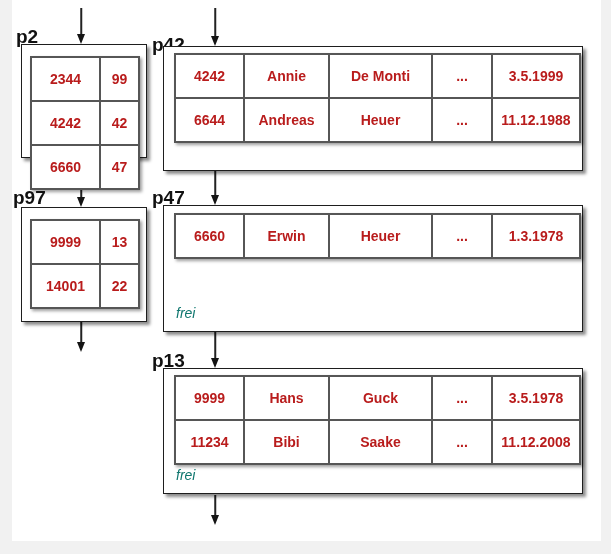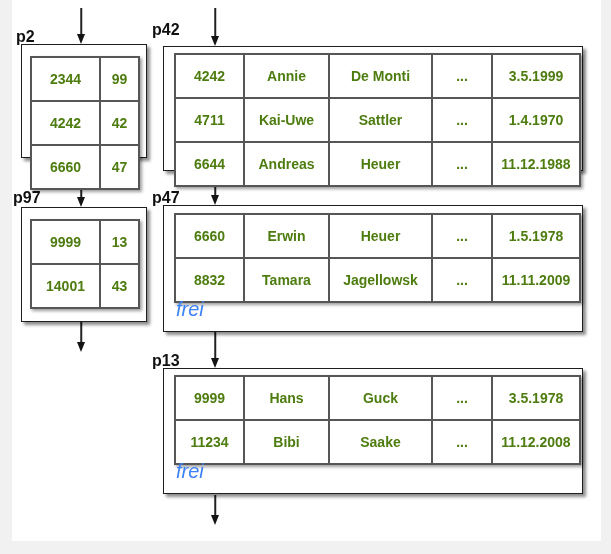--- a/index.html
+++ b/index.html
@@ -10,7 +10,7 @@
   
   .pbox{position:absolute;background:#ffffff;border:1.5px solid #1e1e1e;
         box-shadow:3px 3px 3px rgba(0,0,0,0.45);box-sizing:border-box;}
-  .plabel{position:absolute;font-size:16px;font-weight:600;color:#111;line-height:15px;}
+  .plabel{position:absolute;font-size:19px;font-weight:600;color:#111;line-height:15px;}
 
   
   table.rec{position:absolute;border-collapse:collapse;table-layout:fixed;background:#fff;

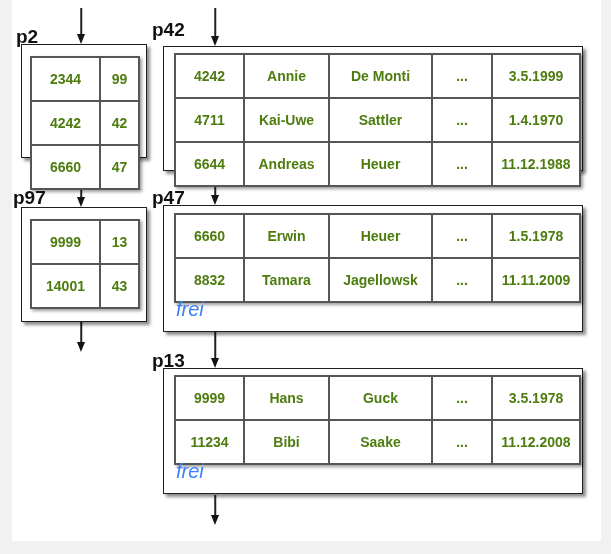--- a/index.html
+++ b/index.html
@@ -109,7 +109,7 @@
       </table>
   </div>
 
-  <div class="plabel" style="left:152px;top:22px">p42</div>
+  <div class="plabel" style="left:152px;top:37px">p42</div>
   <div class="pbox" style="left:163px;top:46px;width:420px;height:125px">
     <table class="rec" style="left:10px;top:6px">
       <colgroup>

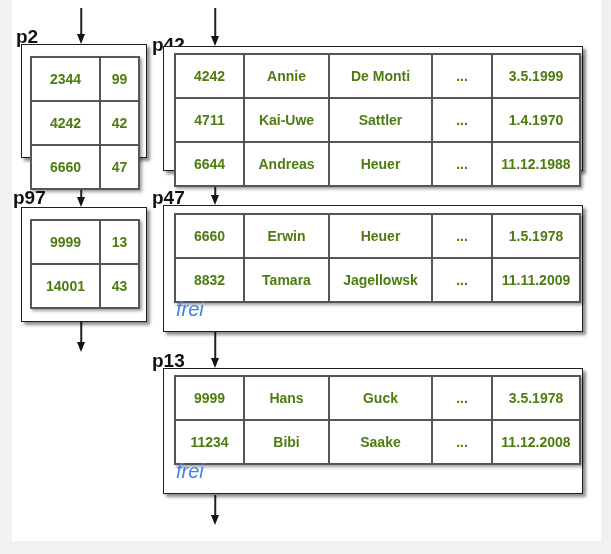--- a/index.html
+++ b/index.html
@@ -16,7 +16,7 @@
   table.rec{position:absolute;border-collapse:collapse;table-layout:fixed;background:#fff;
             box-shadow:2px 2px 3px rgba(0,0,0,0.38);}
   table.rec td{border:2px solid #565656;text-align:center;vertical-align:middle;
-               font-size:14px;font-weight:600;color:#4d7c0f;padding:13px 2px;
+               font-size:14px;font-weight:600;color:#b91c1c;padding:13px 2px;
                overflow:hidden;white-space:nowrap;}
   tr.r24{height:24px;} tr.r25{height:25px;} tr.r26{height:26px;}
 

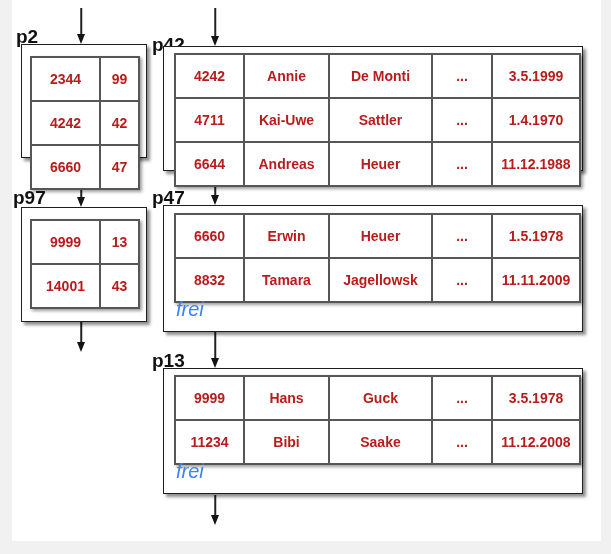--- a/index.html
+++ b/index.html
@@ -128,13 +128,6 @@
         <td>3.5.1999</td>
       </tr>
       <tr class="r24">
-        <td>4711</td>
-        <td>Kai-Uwe</td>
-        <td>Sattler</td>
-        <td>...</td>
-        <td>1.4.1970</td>
-      </tr>
-      <tr class="r24">
         <td>6644</td>
         <td>Andreas</td>
         <td>Heuer</td>

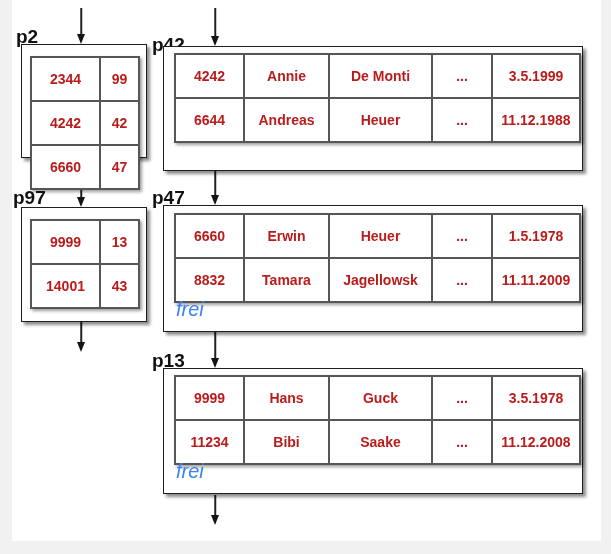--- a/index.html
+++ b/index.html
@@ -154,7 +154,7 @@
         <td>Erwin</td>
         <td>Heuer</td>
         <td>...</td>
-        <td>1.5.1978</td>
+        <td>1.3.1978</td>
       </tr>
       <tr class="r24">
         <td>8832</td>

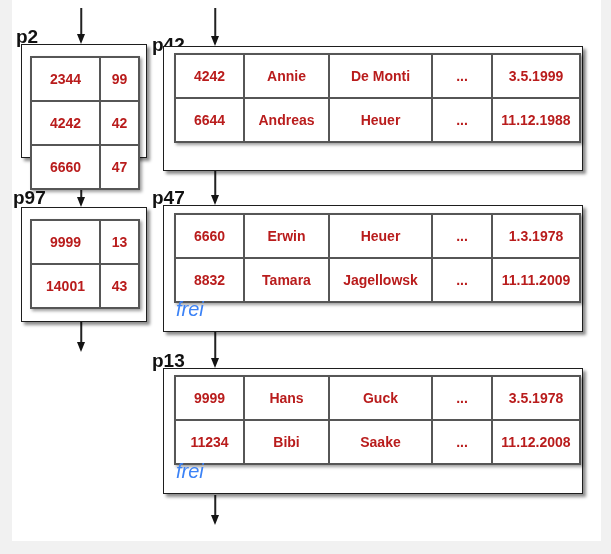--- a/index.html
+++ b/index.html
@@ -103,7 +103,7 @@
       </tr>
       <tr class="r26">
         <td>14001</td>
-        <td>43</td>
+        <td>22</td>
       </tr>
     </tbody>
       </table>

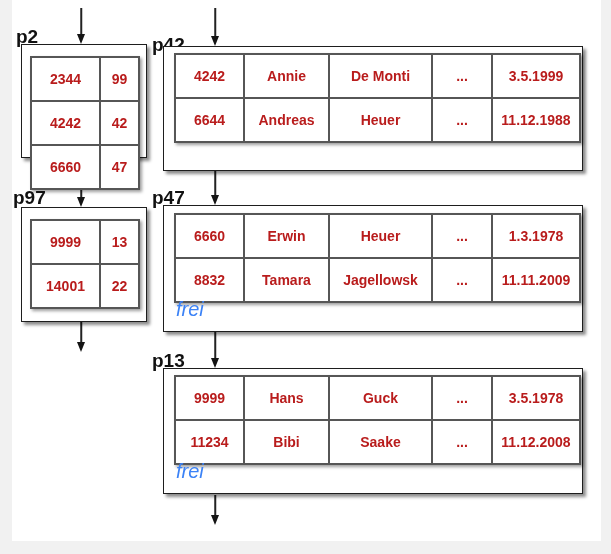--- a/index.html
+++ b/index.html
@@ -156,13 +156,6 @@
         <td>...</td>
         <td>1.3.1978</td>
       </tr>
-      <tr class="r24">
-        <td>8832</td>
-        <td>Tamara</td>
-        <td>Jagellowsk</td>
-        <td>...</td>
-        <td>11.11.2009</td>
-      </tr>
     </tbody>
       </table>
     <div class="frei">frei</div>

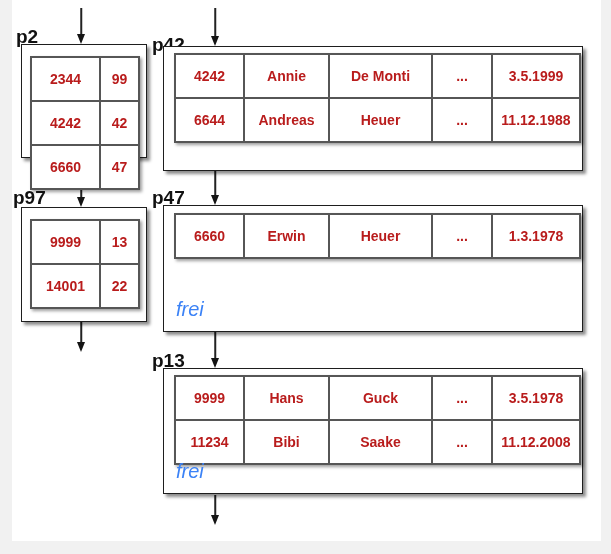--- a/index.html
+++ b/index.html
@@ -20,7 +20,7 @@
                overflow:hidden;white-space:nowrap;}
   tr.r24{height:24px;} tr.r25{height:25px;} tr.r26{height:26px;}
 
-  .frei{position:absolute;left:12px;bottom:10px;font-style:italic;font-size:20px;color:#3b82f6;}
+  .frei{position:absolute;left:12px;bottom:10px;font-style:italic;font-size:14px;color:#0f766e;}
 
   
   .arrow{position:absolute;width:10px;}

